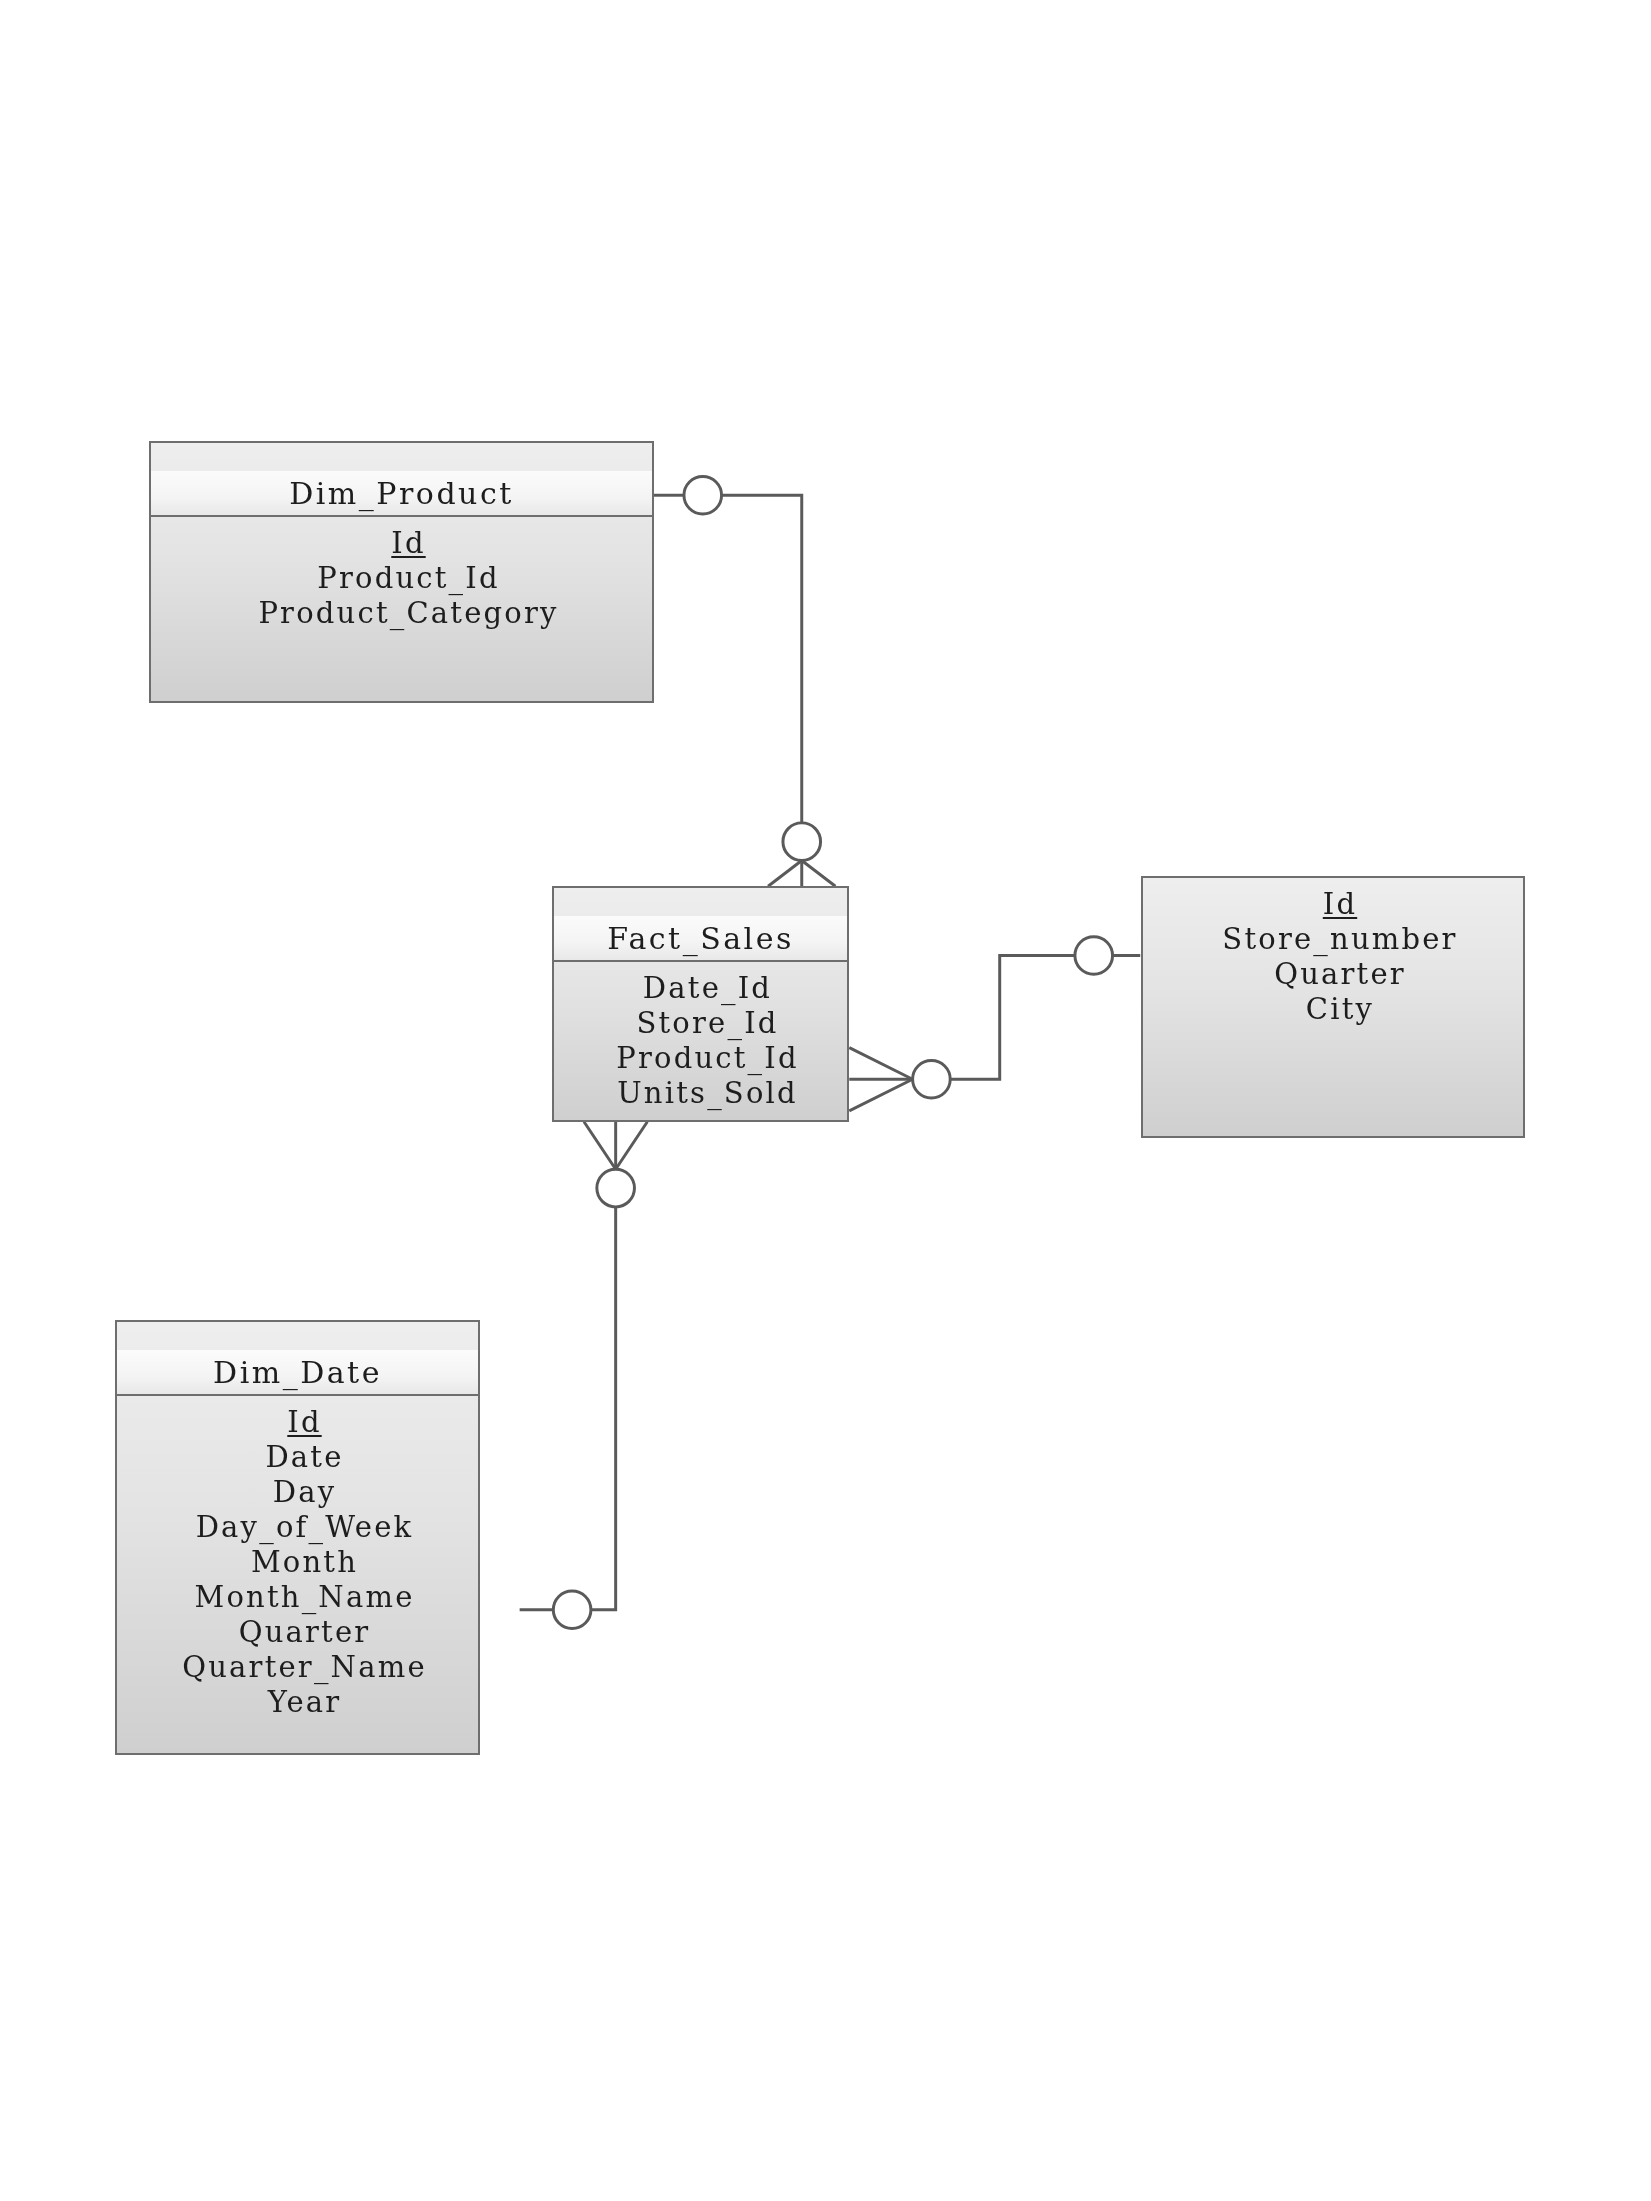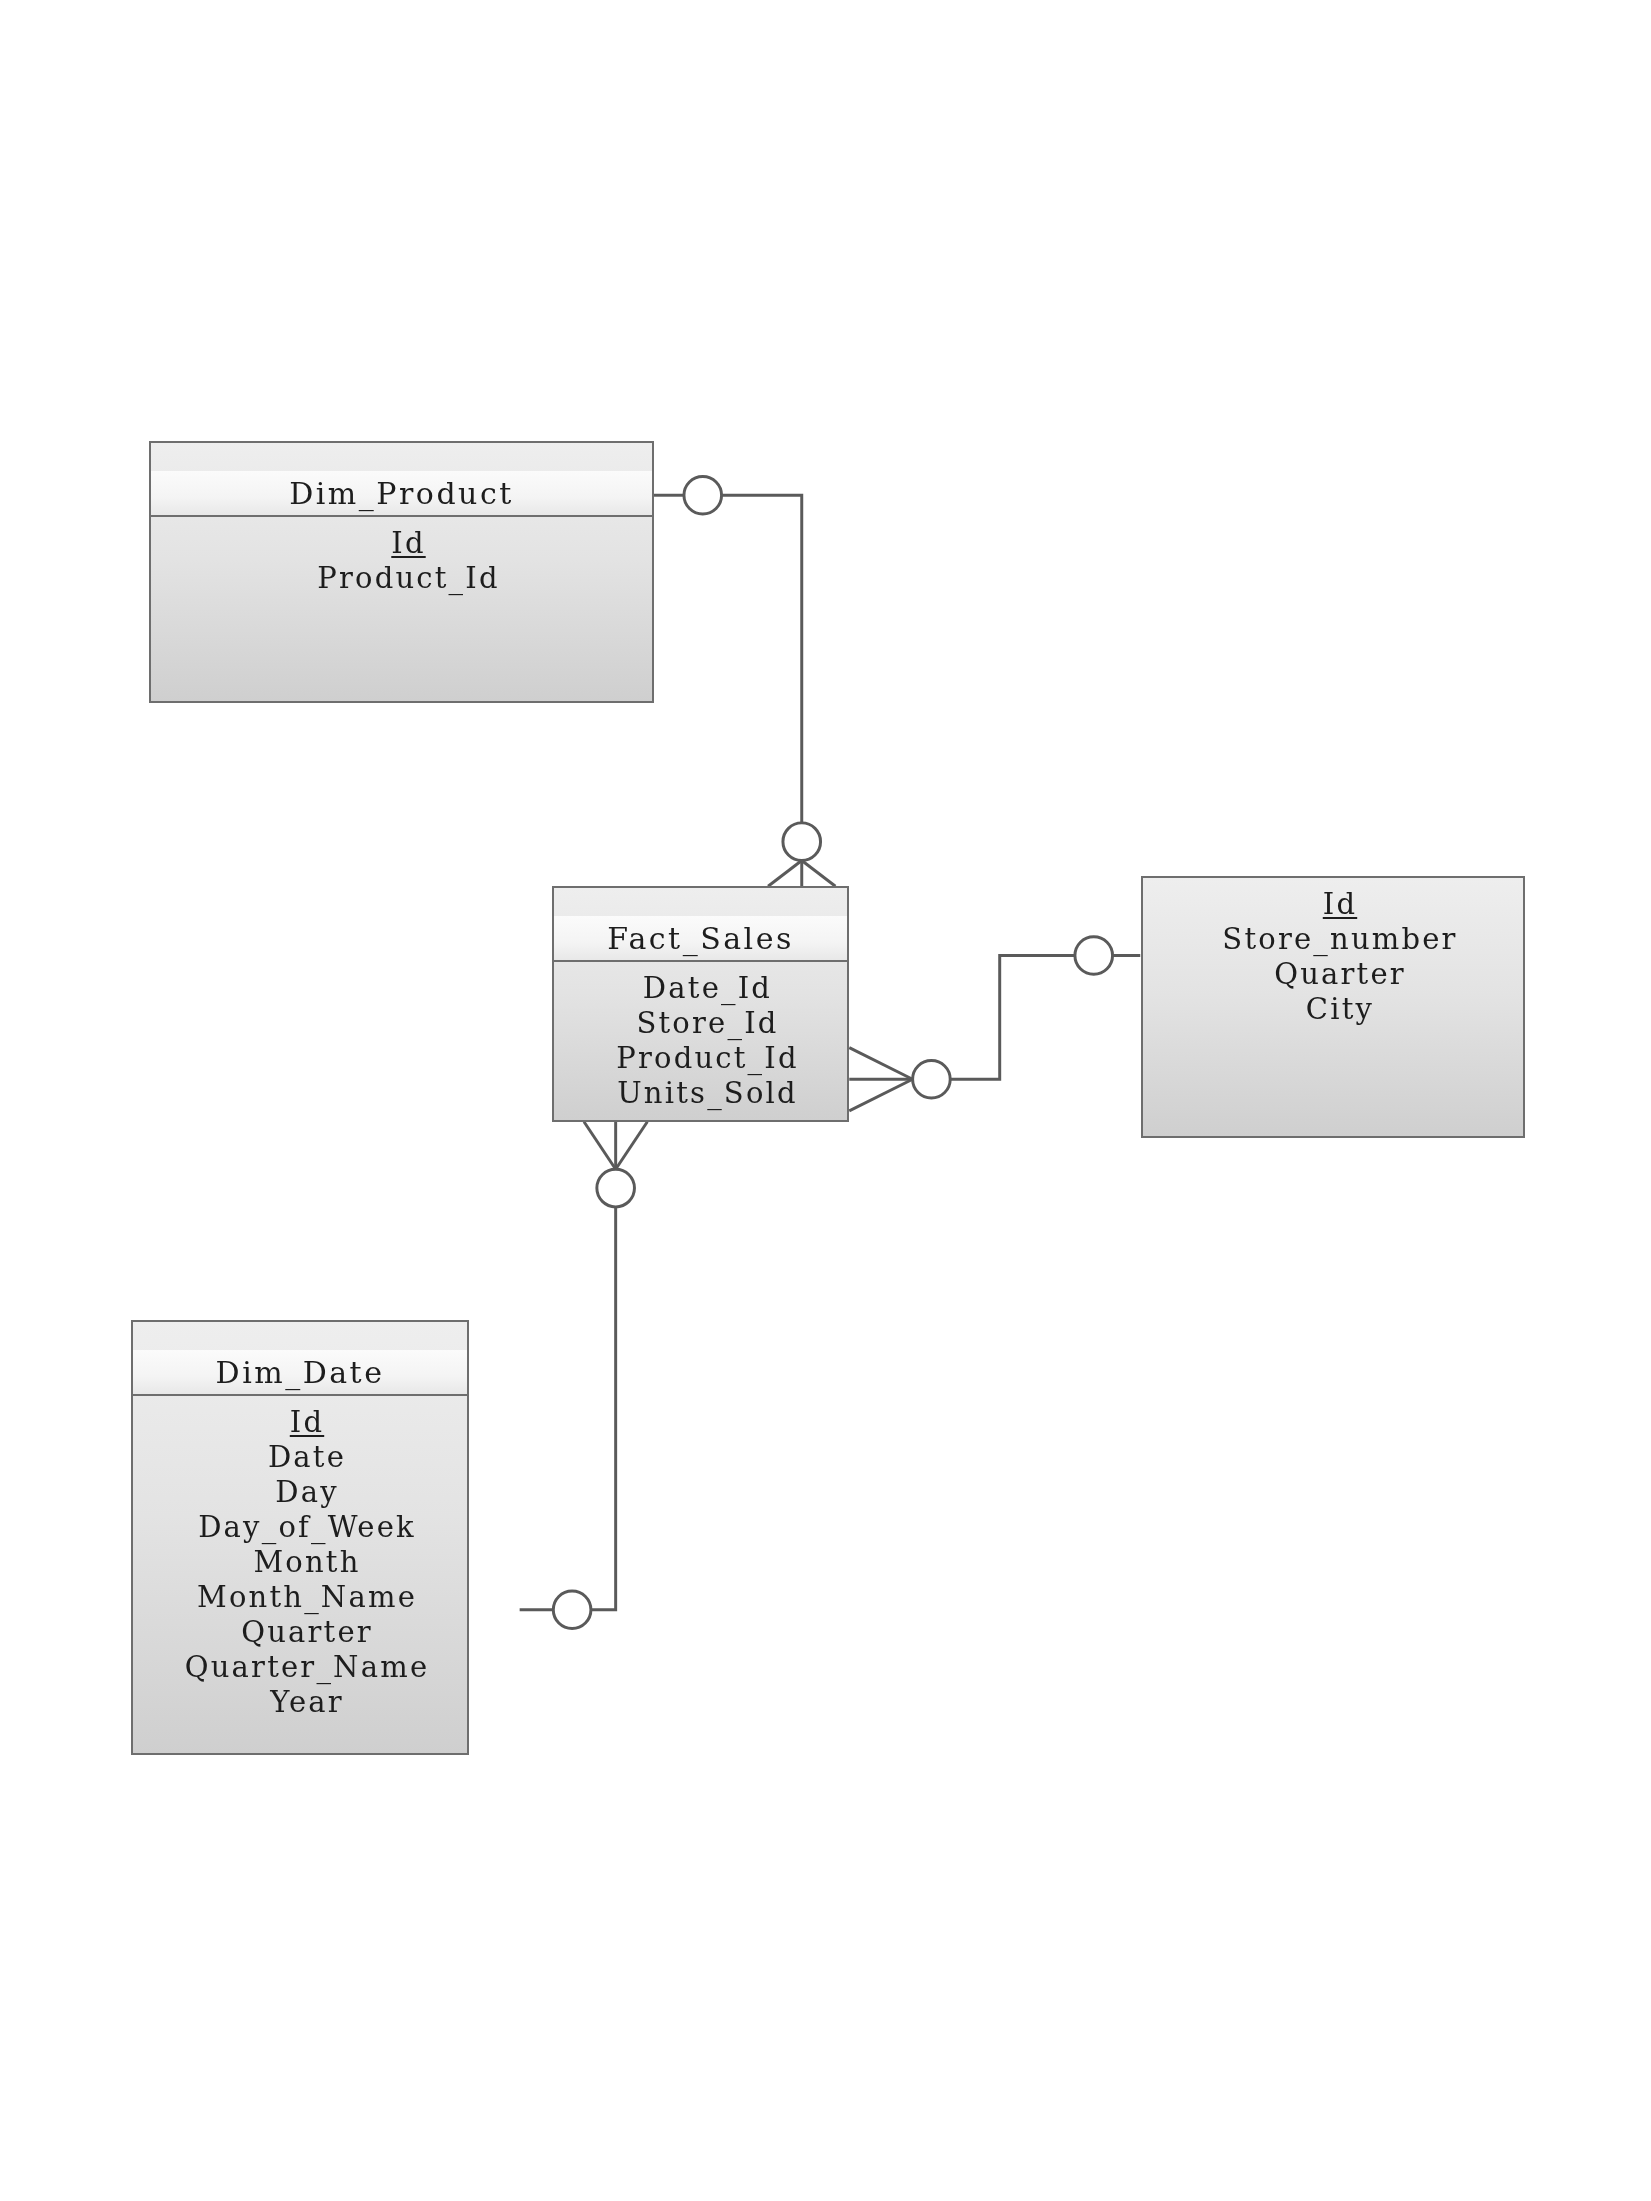--- a/index.html
+++ b/index.html
@@ -111,6 +111,7 @@
     <div class="entity-body">
       <div class="attr pk">Id</div>
       <div class="attr">Product_Id</div>
+      <div class="attr">Product_Category</div>
     </div>
   </div>
 

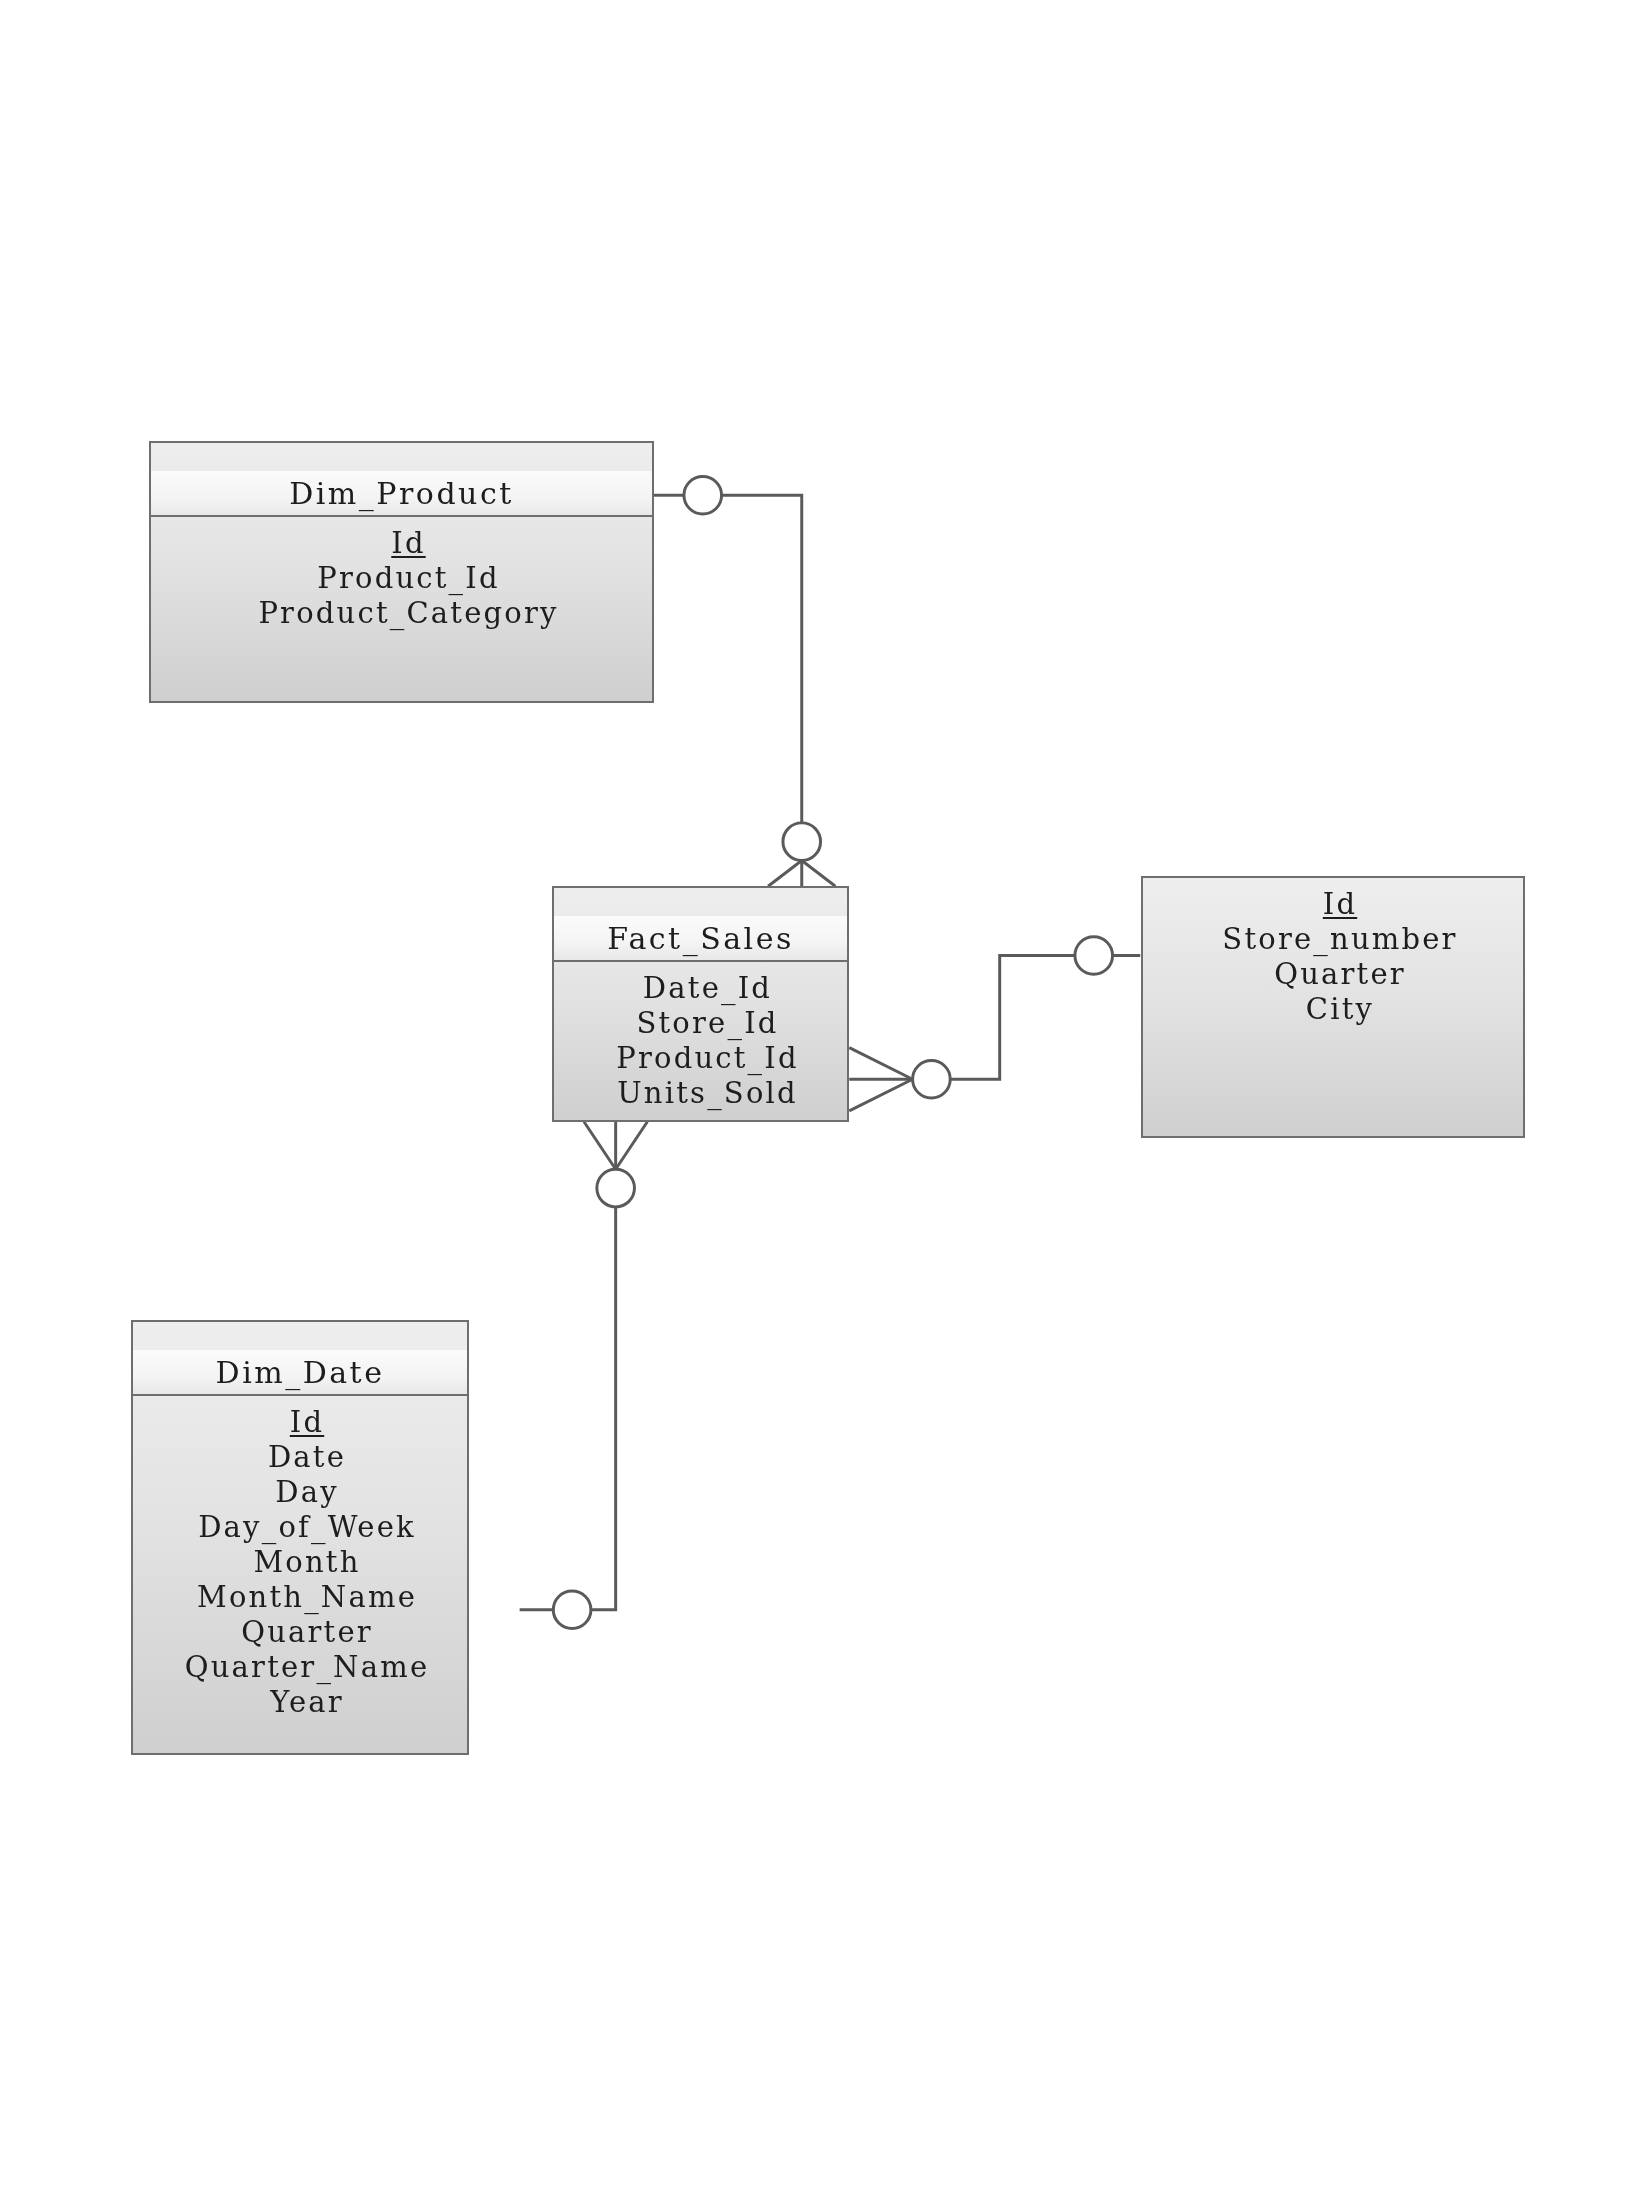--- a/index.html
+++ b/index.html
@@ -134,7 +134,7 @@
     </div>
   </div>
 
-  <div class="entity" style="left:131px; top:1320px; width:338px; height:435px;">
+  <div class="entity" style="left:115px; top:1320px; width:365px; height:435px;">
     <div class="entity-header">Dim_Date</div>
     <div class="entity-body">
       <div class="attr pk">Id</div>

